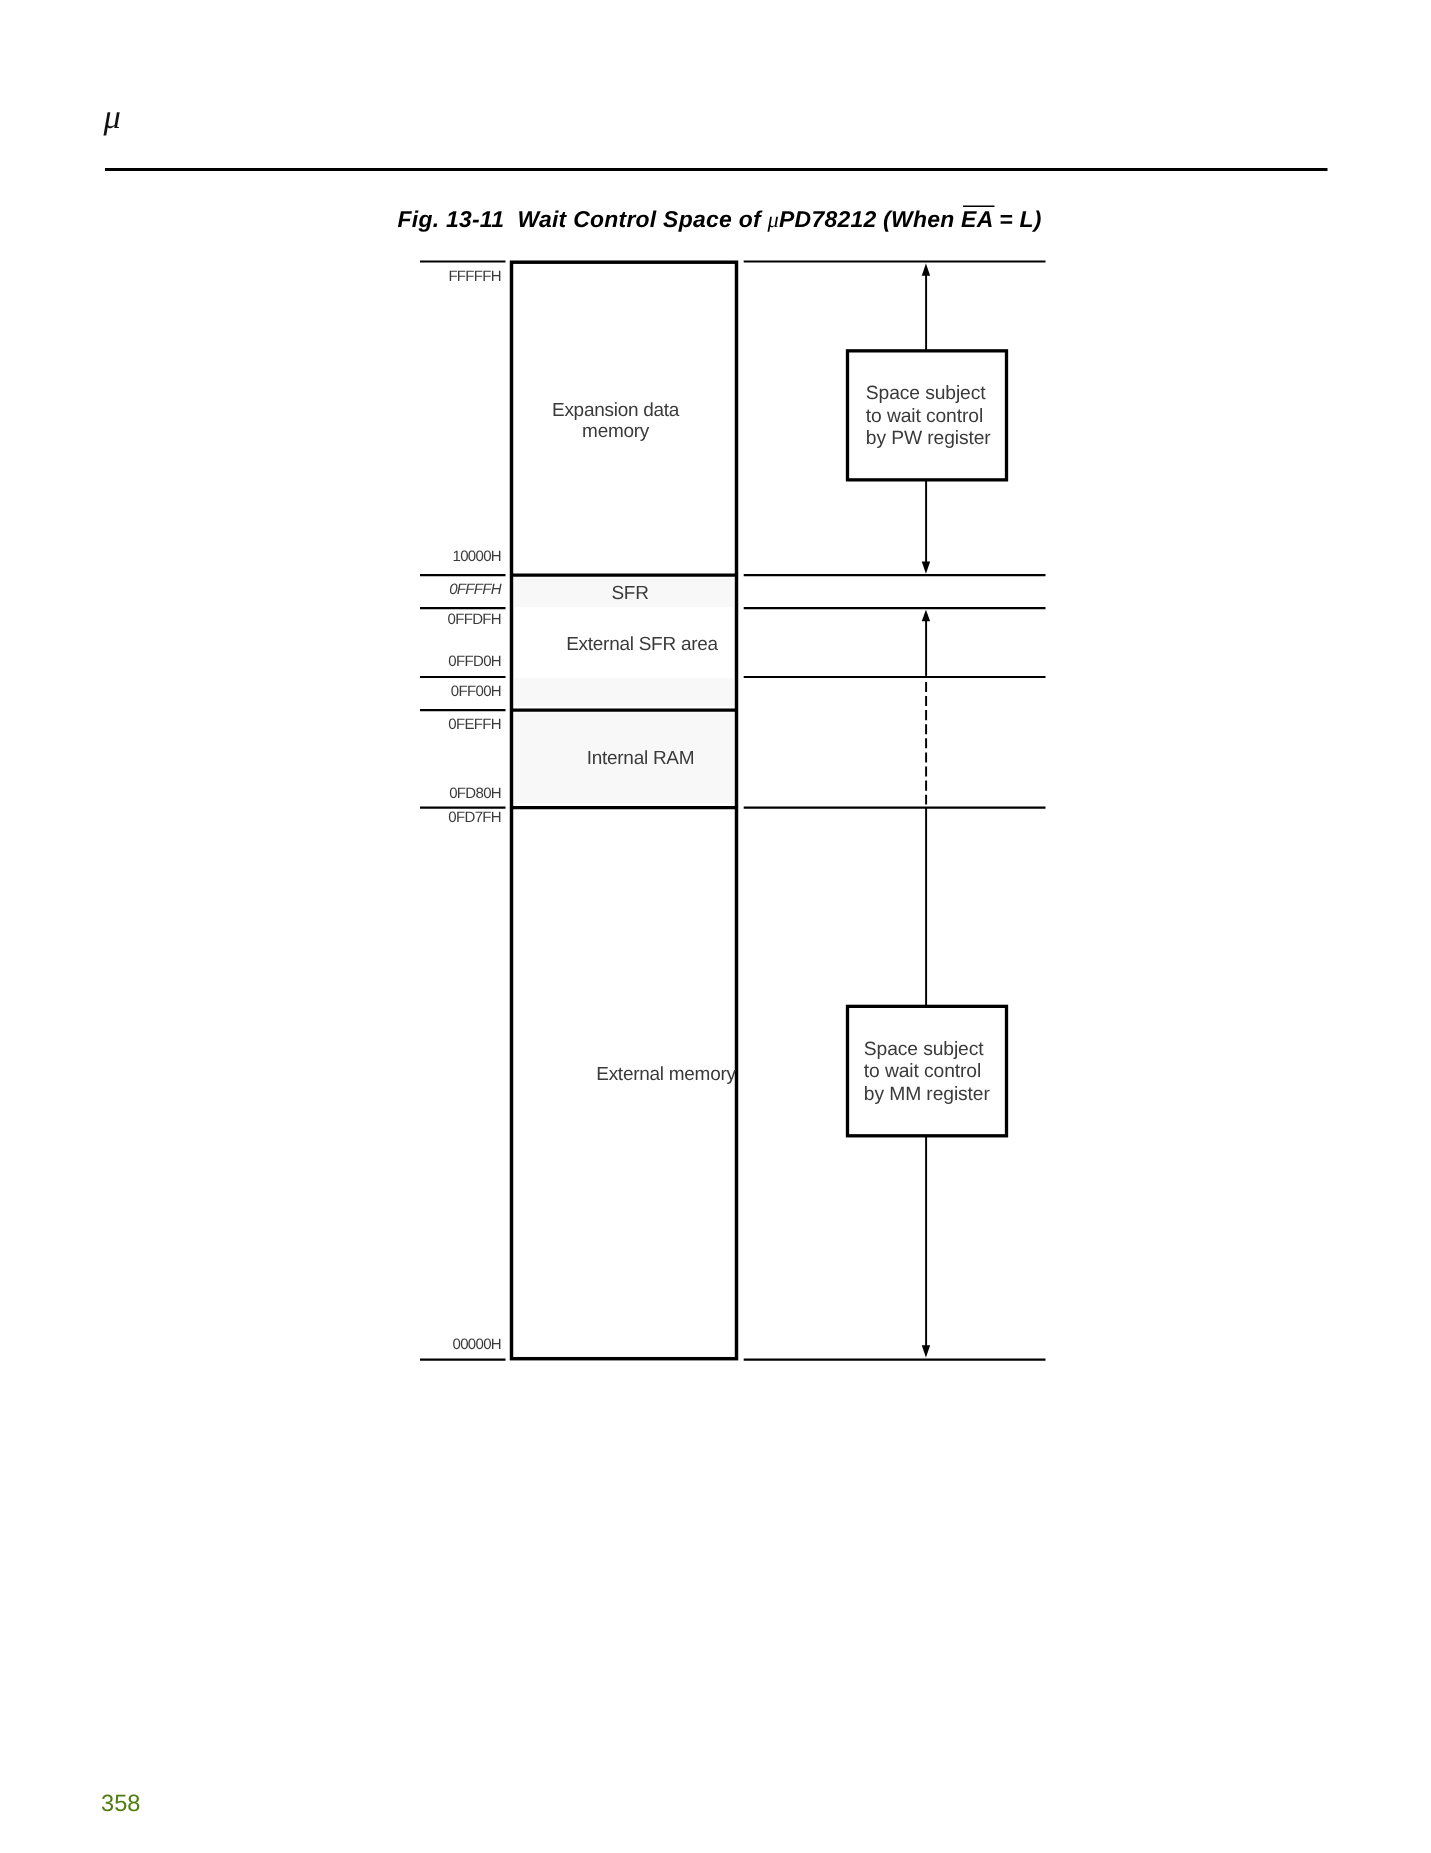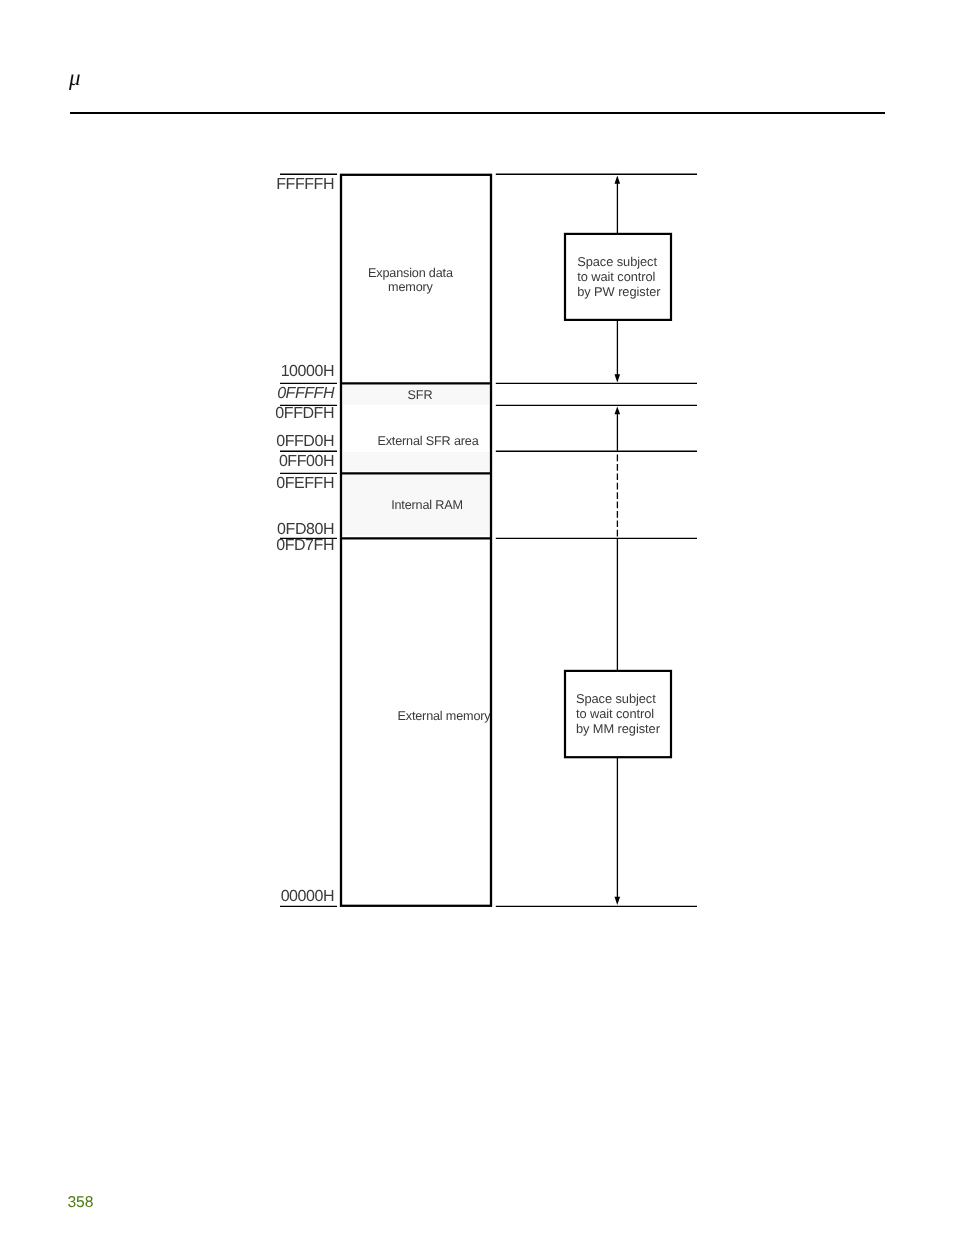--- a/index.html
+++ b/index.html
@@ -80,6 +80,7 @@
   <div id="header-mu">μ</div>
   <div id="header-rule"></div>
 
+  <div id="fig-caption"><span>Fig. 13-11</span><span>&nbsp; </span><span>Wait Control Space of </span><span class="mu">μ</span><span>PD78212 (When </span><span class="ovl">EA</span><span> = L)</span></div>
 
   <svg id="diagram" viewBox="0 0 954 1235">
 

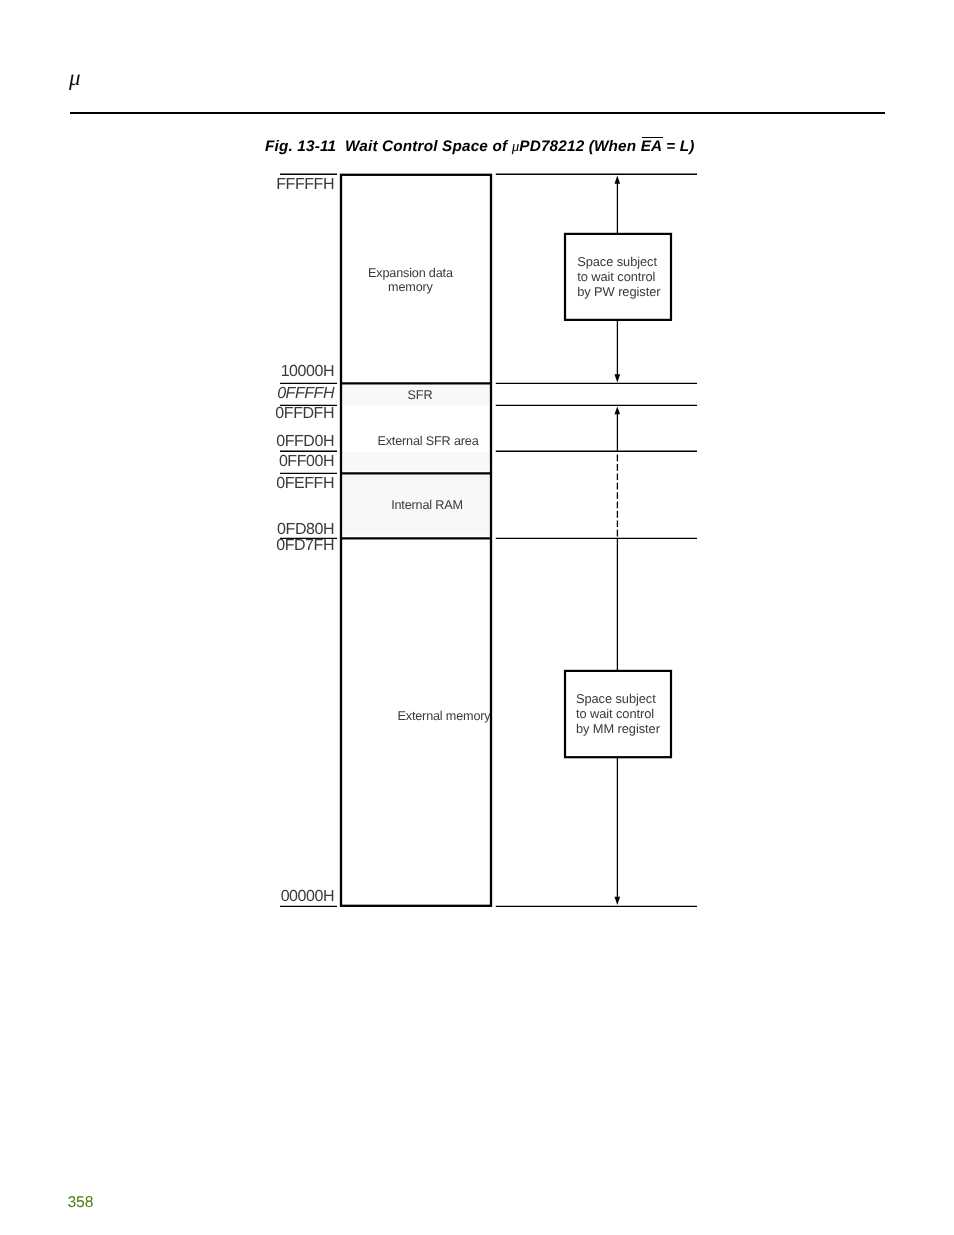--- a/index.html
+++ b/index.html
@@ -49,7 +49,7 @@
   #diagram { position:absolute; left:0; top:0; width:954px; height:1235px; }
   .addr {
     position:absolute; text-align:right;
-    font-size:16px; line-height:12.7px;
+    font-size:10px; line-height:12.7px;
     letter-spacing:-0.45px;
     color:#3a3a3a; white-space:nowrap;margin-left:36px;
   }

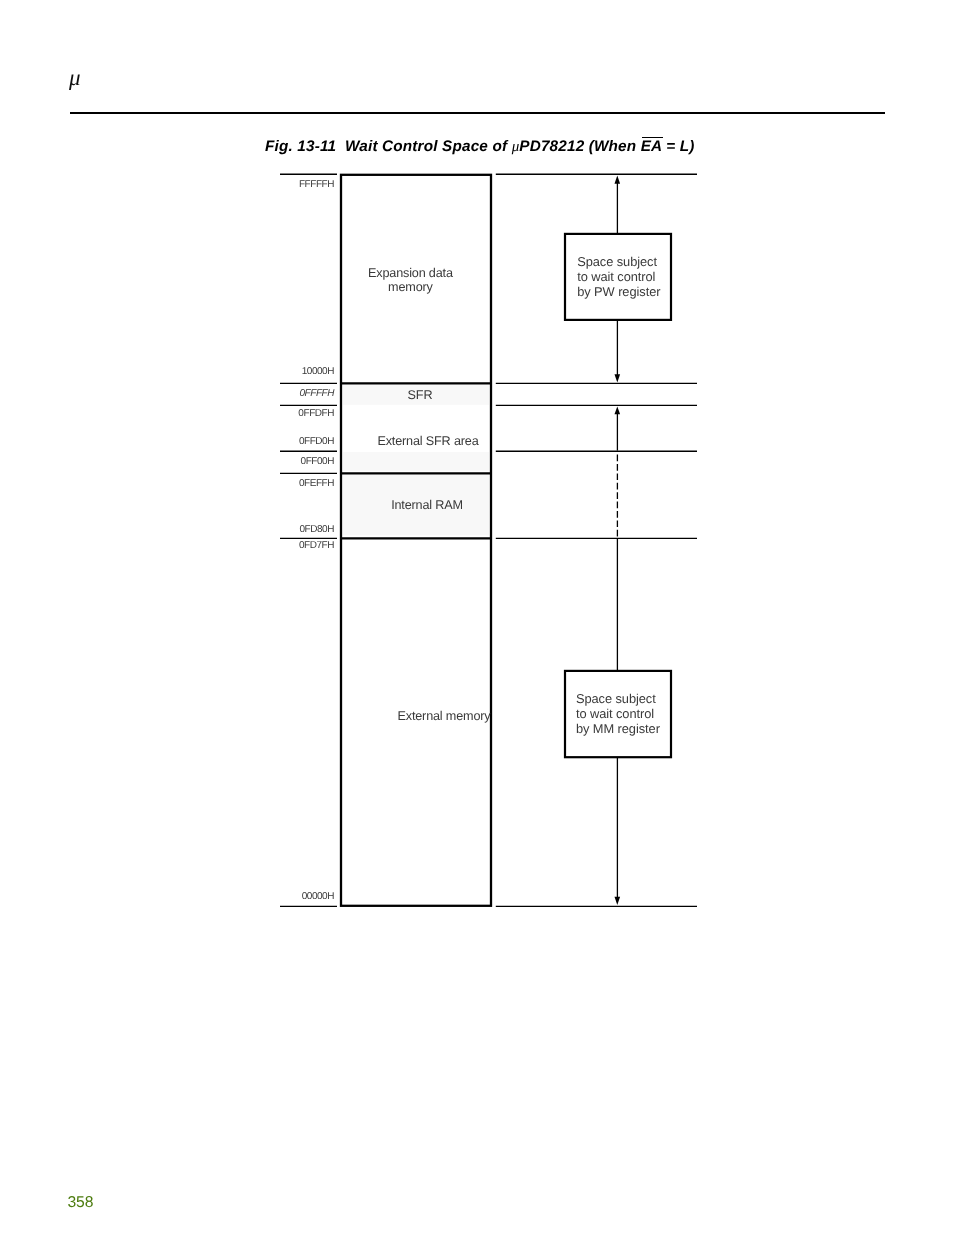--- a/index.html
+++ b/index.html
@@ -149,7 +149,7 @@
 
   <div class="memlabel" style="left:368px; width:auto; top:265.8px; text-align:center;"><span>Expansion data</span><br><span>memory</span></div>
   <div class="memlabel" style="left:339px; width:162px; top:388.3px;">SFR</div>
-  <div class="memlabel" style="left:339px; width:178px; top:421.5px;margin-top:12px;">External SFR area</div>
+  <div class="memlabel" style="left:339px; width:178px; top:421.5px;">External SFR area</div>
   <div class="memlabel" style="left:347px; width:160px; top:498.3px;">Internal RAM</div>
   <div class="memlabel" style="left:339px; width:150px; top:709.4px;margin-left:30px;">External memory</div>
 

